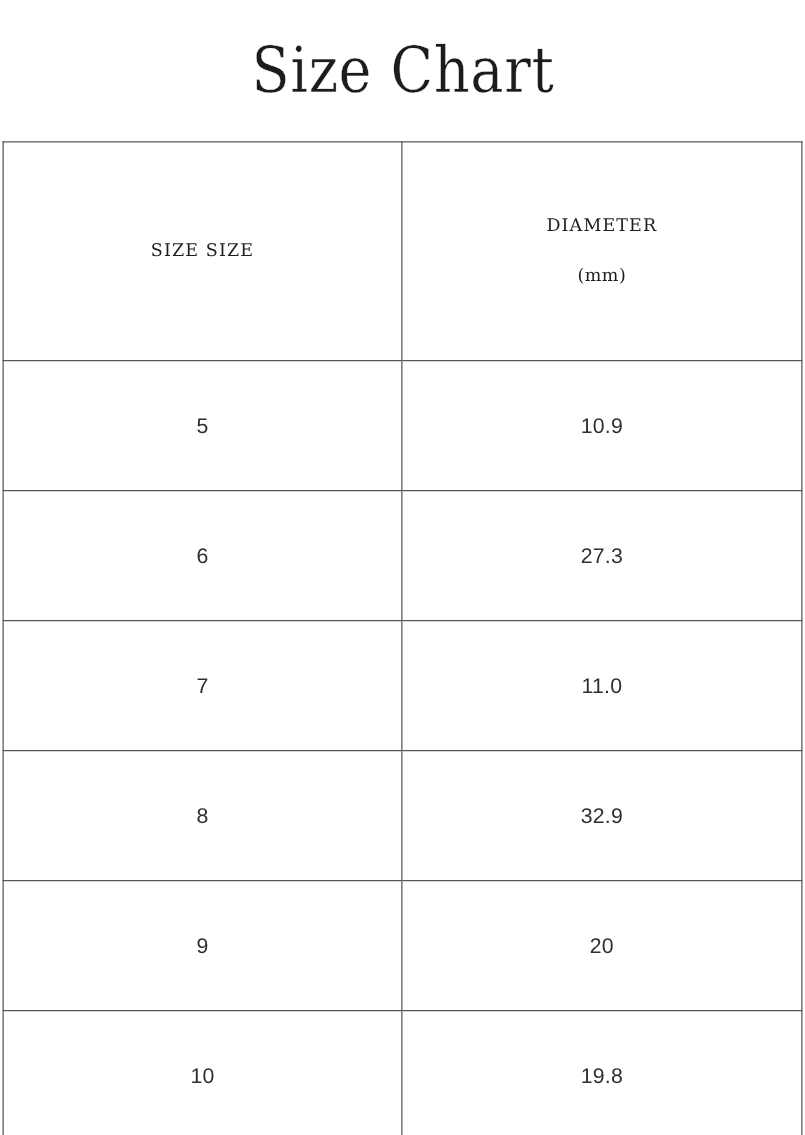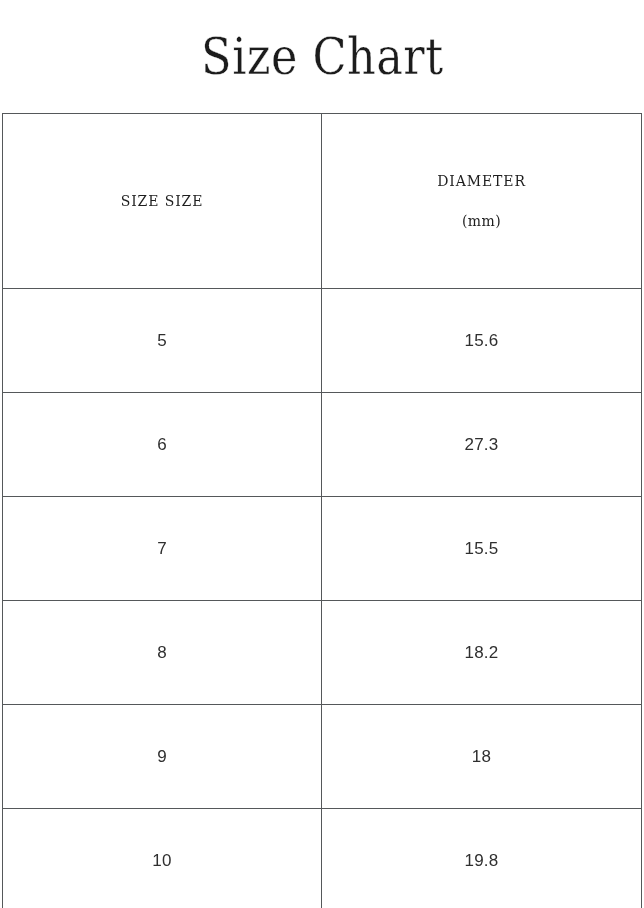--- a/index.html
+++ b/index.html
@@ -120,7 +120,7 @@
     <tbody>
       <tr>
         <td class="data-cell">5</td>
-        <td class="data-cell">15.6</td>
+        <td class="data-cell">10.9</td>
       </tr>
       <tr>
         <td class="data-cell">6</td>

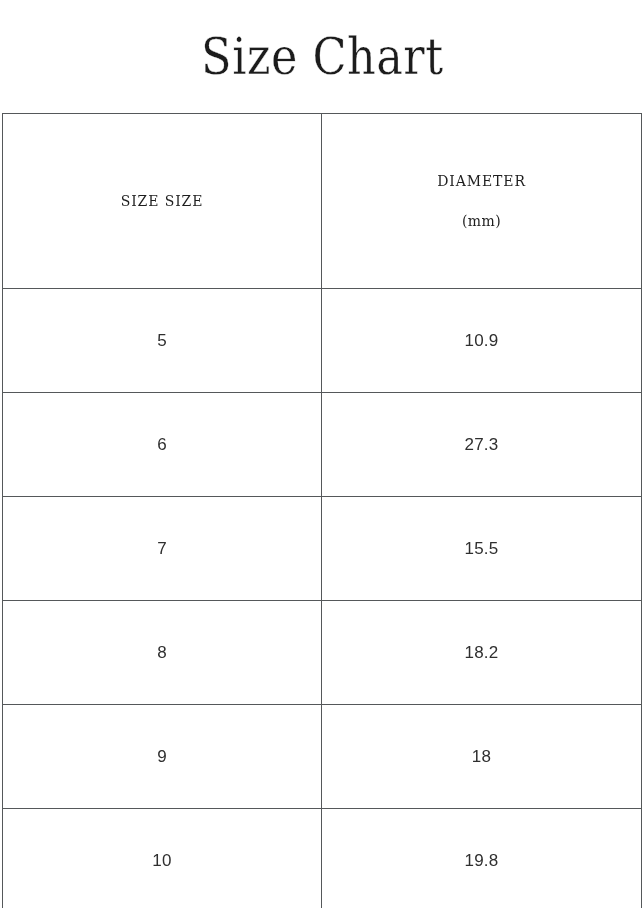--- a/index.html
+++ b/index.html
@@ -128,7 +128,7 @@
       </tr>
       <tr>
         <td class="data-cell">7</td>
-        <td class="data-cell">15.5</td>
+        <td class="data-cell">11.0</td>
       </tr>
       <tr>
         <td class="data-cell">8</td>

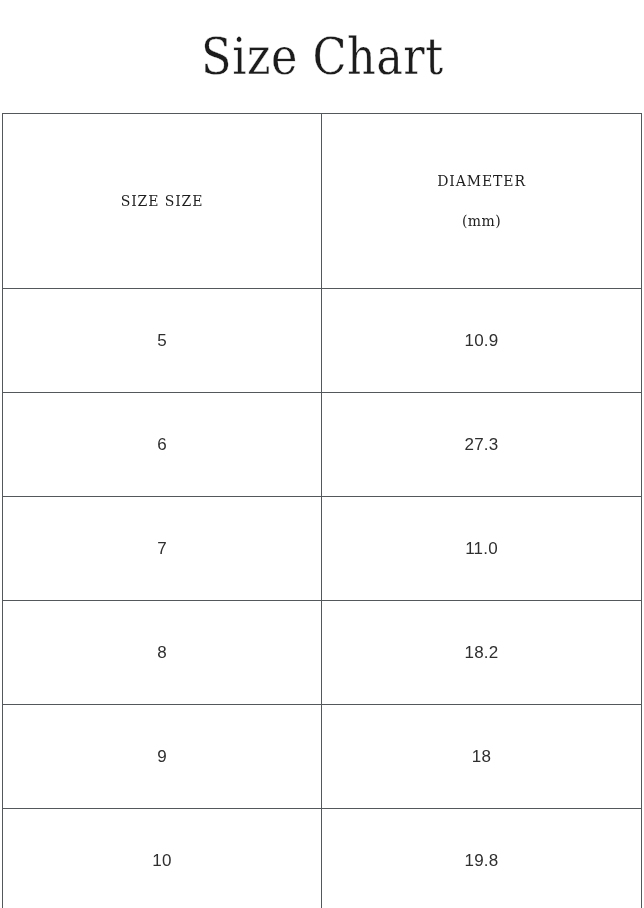--- a/index.html
+++ b/index.html
@@ -132,7 +132,7 @@
       </tr>
       <tr>
         <td class="data-cell">8</td>
-        <td class="data-cell">18.2</td>
+        <td class="data-cell">32.9</td>
       </tr>
       <tr>
         <td class="data-cell">9</td>

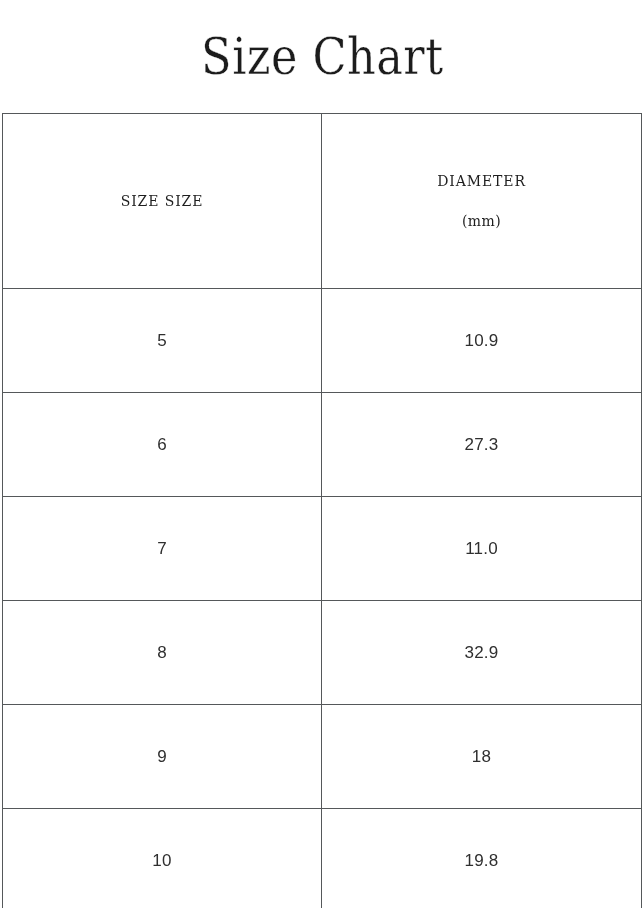--- a/index.html
+++ b/index.html
@@ -136,7 +136,7 @@
       </tr>
       <tr>
         <td class="data-cell">9</td>
-        <td class="data-cell">18</td>
+        <td class="data-cell">20</td>
       </tr>
       <tr>
         <td class="data-cell">10</td>

